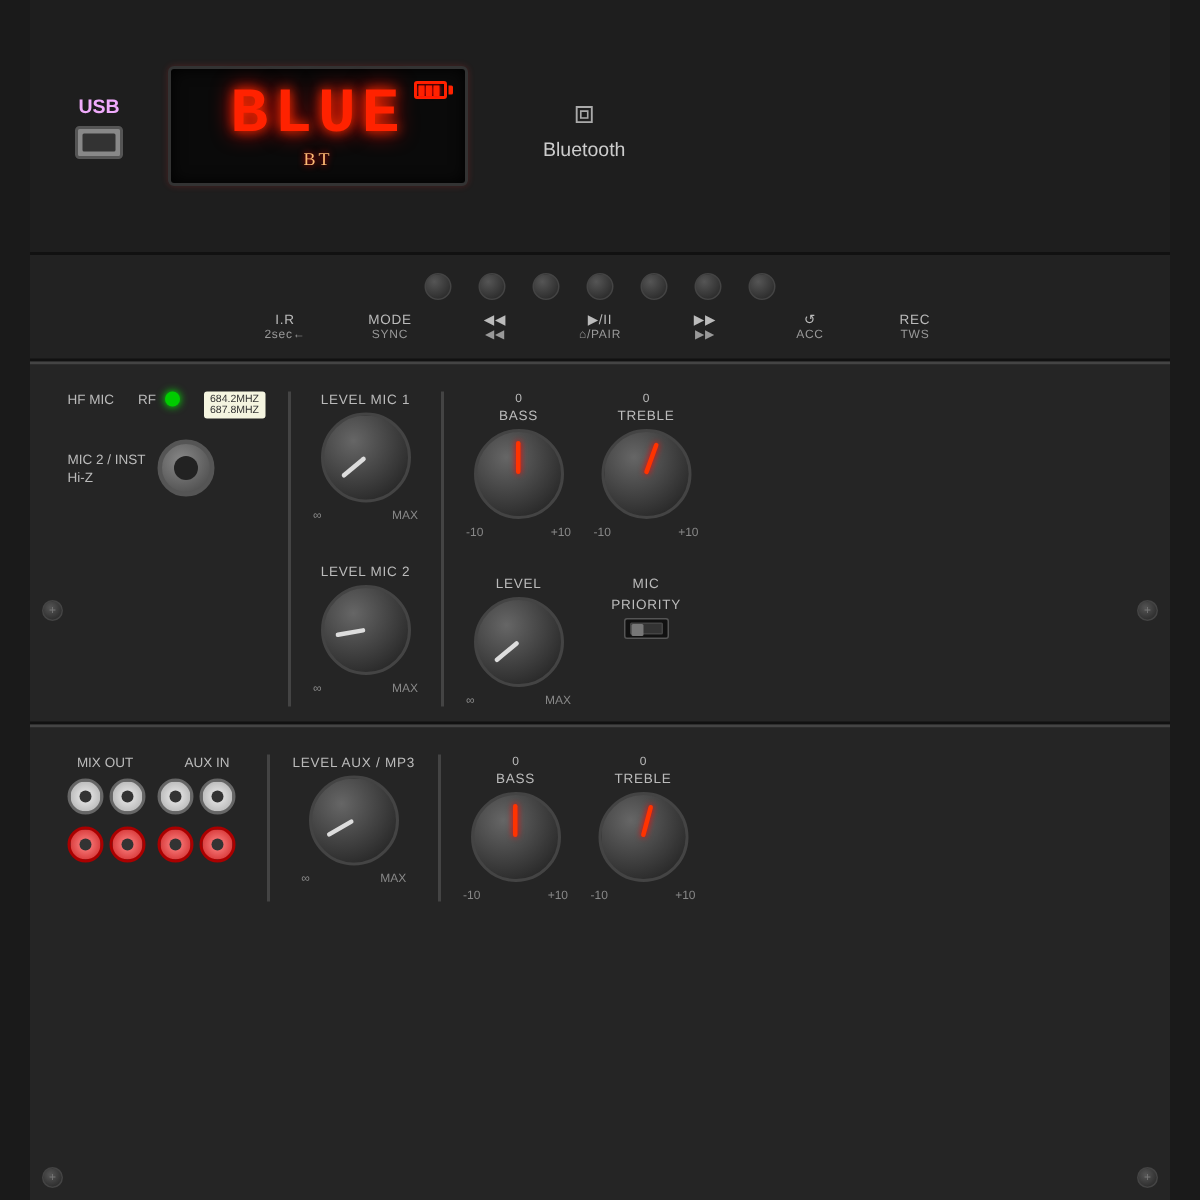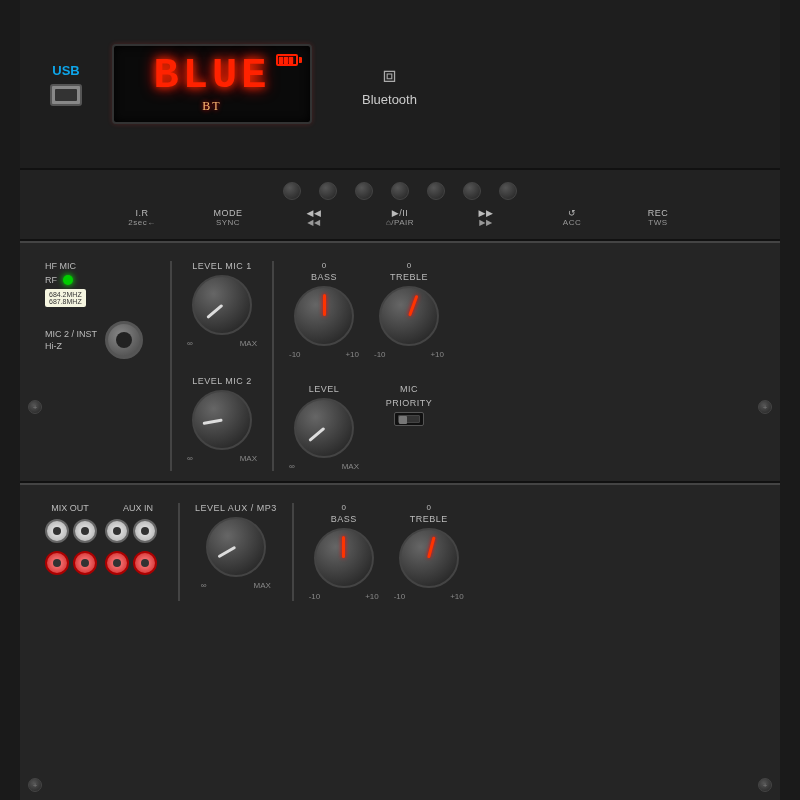--- a/index.html
+++ b/index.html
@@ -49,7 +49,7 @@
       gap: 6px;
     }
     .usb-label {
-      color: #0ea5e9;
+      color: #f0abfc;
       font-size: 13px;
       font-weight: bold;
     }

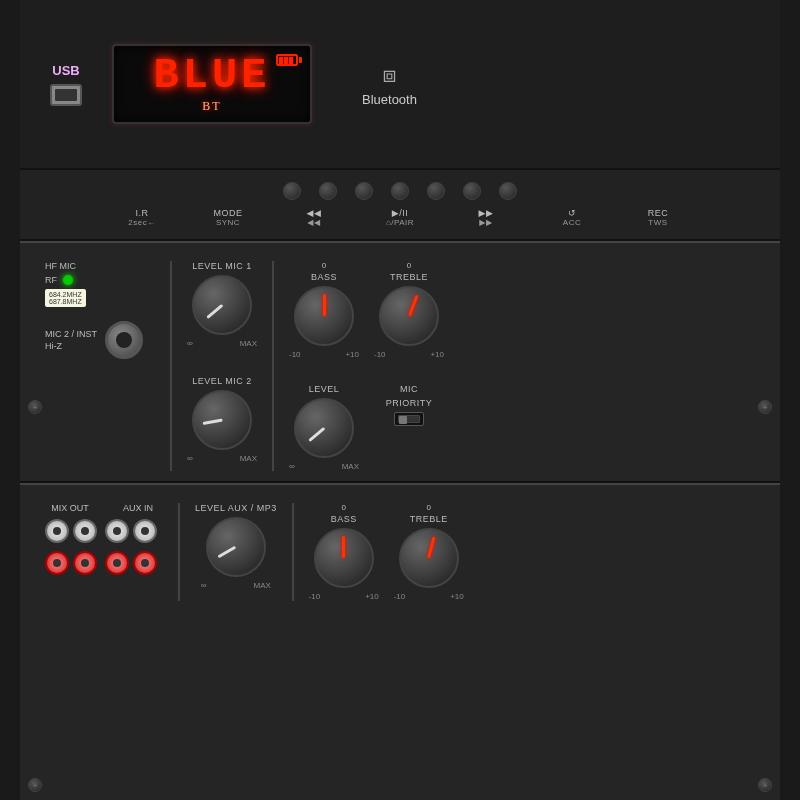--- a/index.html
+++ b/index.html
@@ -171,7 +171,7 @@
     .labels-row {
       display: flex;
       justify-content: center;
-      gap: 16px;
+      gap: 0px;
     }
     .ctrl-label-group {
       display: flex;

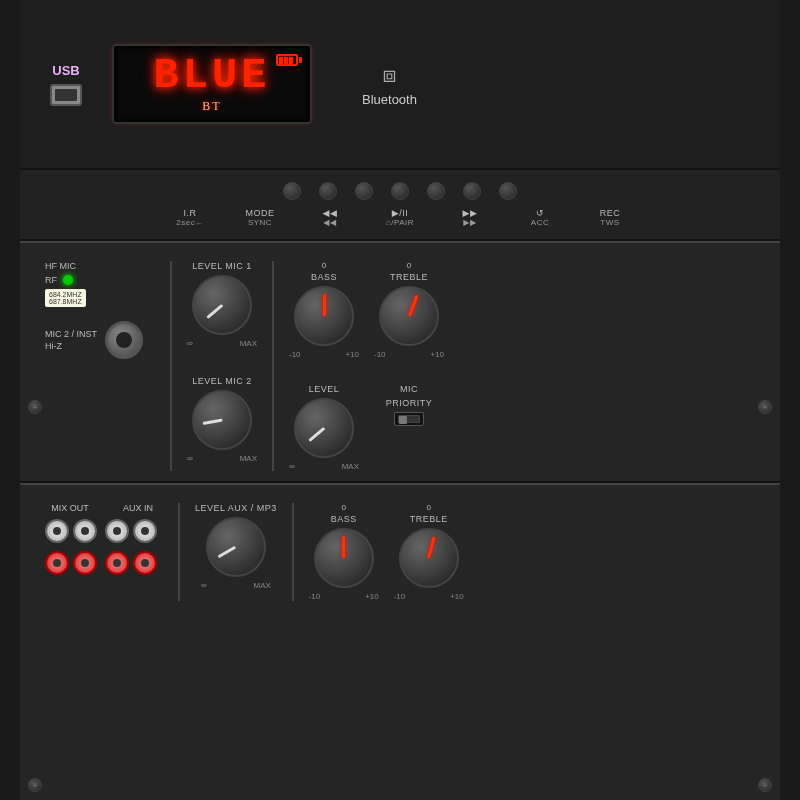--- a/index.html
+++ b/index.html
@@ -475,7 +475,7 @@
 
       <div style="display:flex; flex-direction:column; gap:4px;">
         <div style="display:flex; gap:15px; align-items:flex-start;">
-          <div style="display:flex;flex-direction:column;align-items:flex-start;gap:4px;justify-content:flex-end;">
+          <div style="display:flex;flex-direction:row;align-items:flex-start;gap:16px;justify-content:flex-end;">
             <span style="color:#bbb;font-size:9px;">HF MIC</span>
             <div style="display:flex;align-items:center;gap:6px;">
               <span style="color:#bbb;font-size:9px;">RF</span>

